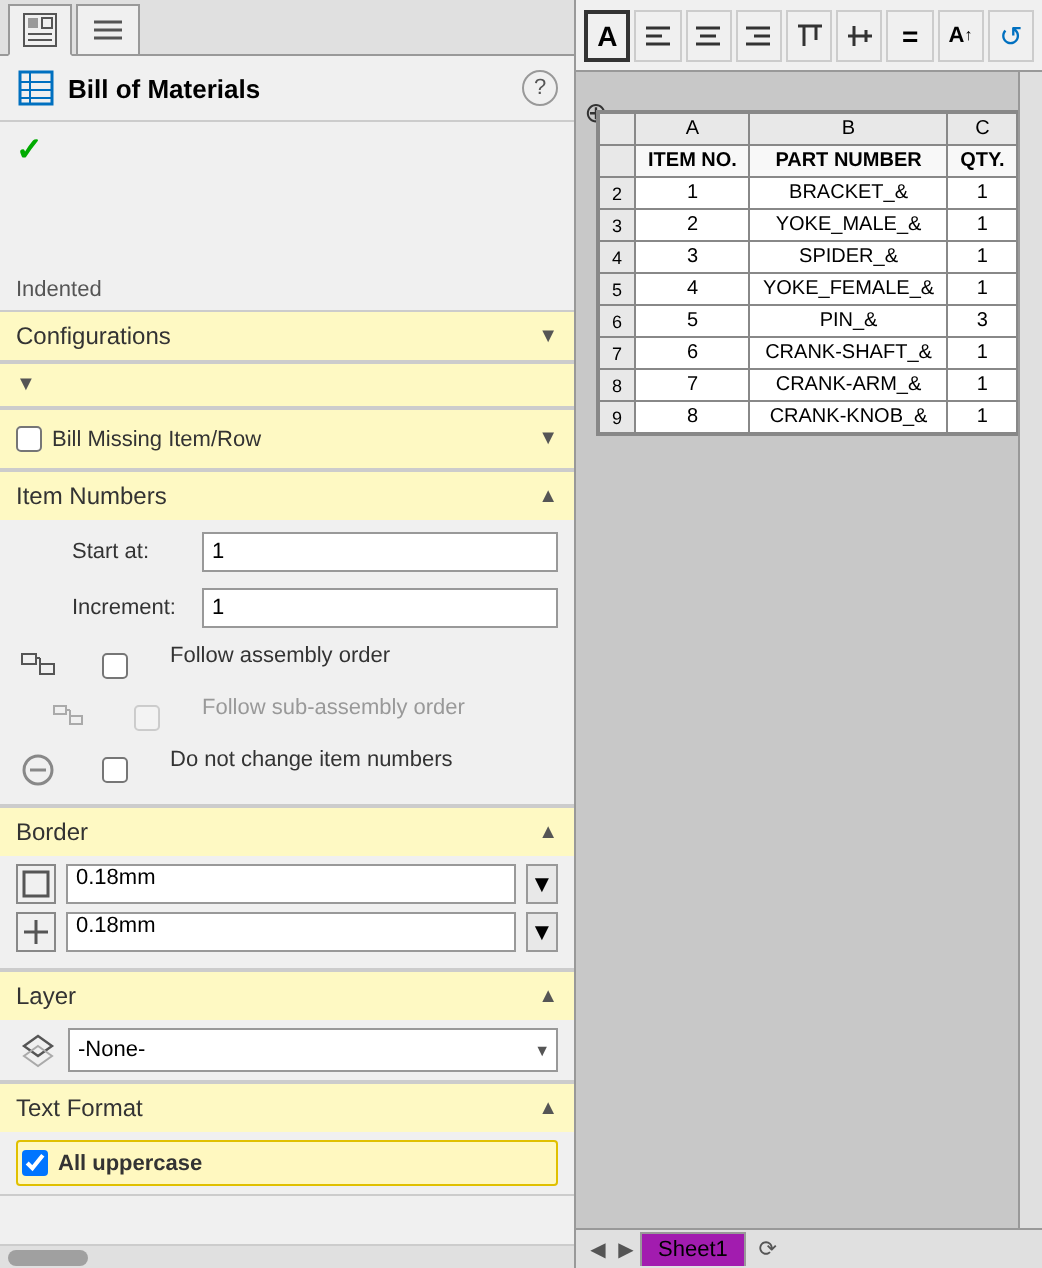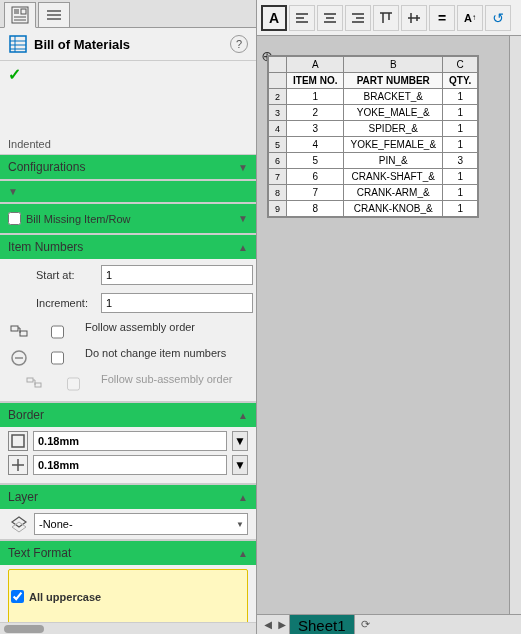--- a/index.html
+++ b/index.html
@@ -6,7 +6,7 @@
     body { font-family: Arial, sans-serif; font-size: 12px; background: #d4d0c8; display: flex; width: 521px; height: 634px; overflow: hidden; }
 
     .left-panel {
-      width: 257px;
+      width: 288px;
       height: 634px;
       background: #f0f0f0;
       border-right: 1px solid #999;

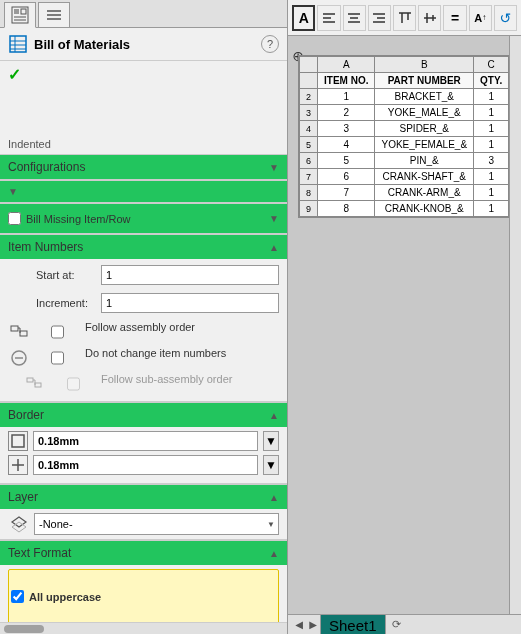--- a/index.html
+++ b/index.html
@@ -100,7 +100,7 @@
       align-items: center;
       justify-content: space-between;
       padding: 5px 8px;
-      background: #22c55e;
+      background: #fef9c3;
       cursor: pointer;
       border-top: 1px solid #ccc;
     }

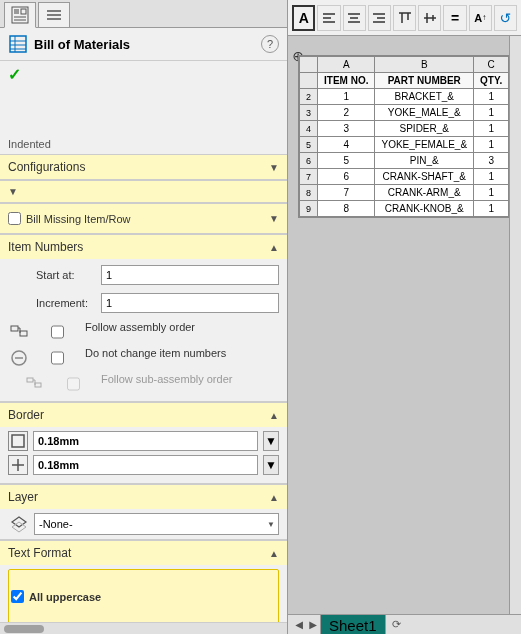--- a/index.html
+++ b/index.html
@@ -518,16 +518,6 @@
           <input type="checkbox" style="">
           <span class="checkbox-label">Follow assembly order</span>
         </div>
-        <div class="icon-checkbox-row">
-          <div class="row-icon">
-            <svg width="18" height="18" viewBox="0 0 18 18">
-              <circle cx="9" cy="9" r="7" fill="none" stroke="#888" stroke-width="1.5"></circle>
-              <line x1="5" y1="9" x2="13" y2="9" stroke="#888" stroke-width="1.5"></line>
-            </svg>
-          </div>
-          <input type="checkbox" style="">
-          <span class="checkbox-label">Do not change item numbers</span>
-        </div>
         <div class="icon-checkbox-row" style="padding-left:16px;">
           <div class="row-icon">
             <svg width="18" height="18" viewBox="0 0 18 18">
@@ -539,6 +529,16 @@
           </div>
           <input type="checkbox" disabled="" style="">
           <span class="checkbox-label disabled">Follow sub-assembly order</span>
+        </div>
+        <div class="icon-checkbox-row">
+          <div class="row-icon">
+            <svg width="18" height="18" viewBox="0 0 18 18">
+              <circle cx="9" cy="9" r="7" fill="none" stroke="#888" stroke-width="1.5"></circle>
+              <line x1="5" y1="9" x2="13" y2="9" stroke="#888" stroke-width="1.5"></line>
+            </svg>
+          </div>
+          <input type="checkbox" style="">
+          <span class="checkbox-label">Do not change item numbers</span>
         </div>
       </div>
     </div>

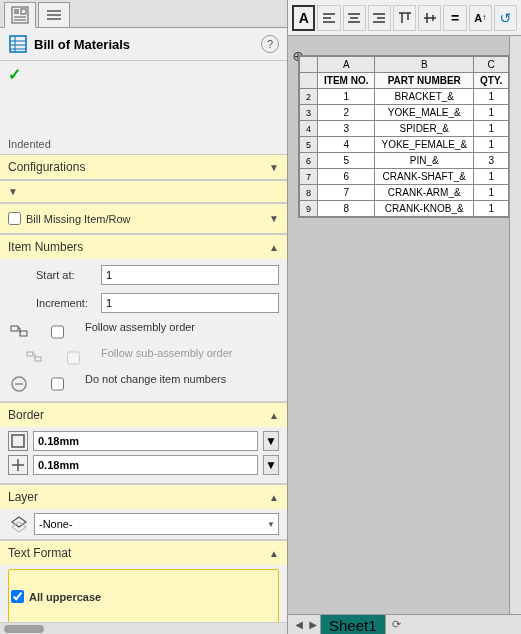--- a/index.html
+++ b/index.html
@@ -208,10 +208,9 @@
       border: 1px solid #999;
       background: white;
       display: flex;
-      align-items: center;
+      align-items: flex-start;
       padding: 0 4px;
       font-size: 11px;
-      font-weight: bold;
     }
 
     .border-dropdown {

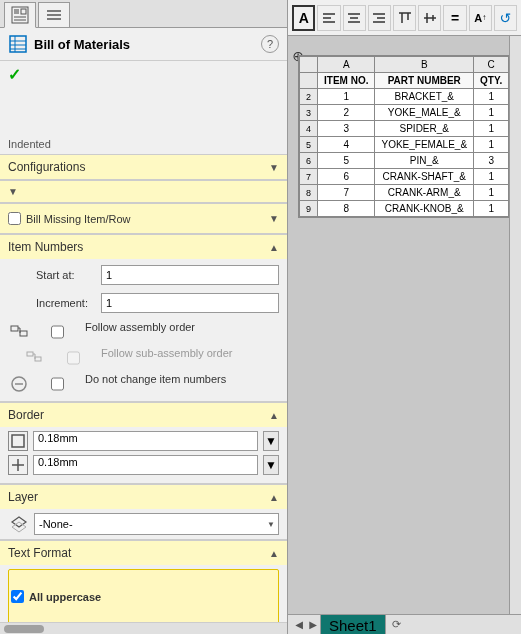--- a/index.html
+++ b/index.html
@@ -260,7 +260,7 @@
       display: flex;
       align-items: center;
       gap: 5px;
-      padding: 20px 2px;
+      padding: 4px 2px;
       background: #fff8c0;
       border: 1px solid #e0c000;
       border-radius: 2px;

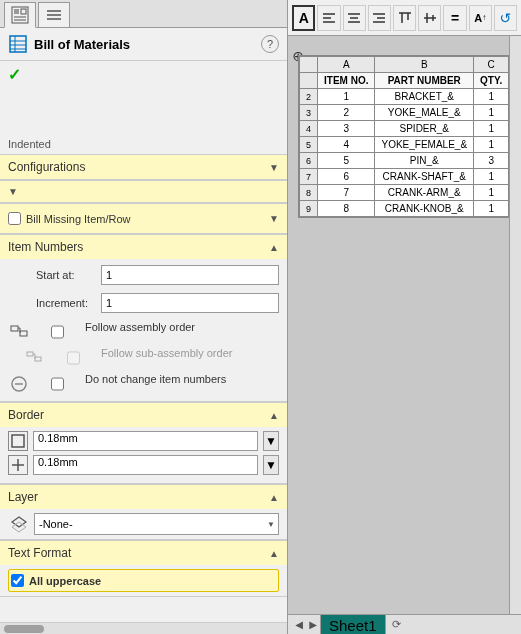--- a/index.html
+++ b/index.html
@@ -380,10 +380,10 @@
 
     .sheet-tab {
       padding: 2px 8px;
-      background: #0f766e;
+      background: #a21caf;
       border: 1px solid #999;
       border-bottom: none;
-      font-size: 15px;
+      font-size: 11px;
       cursor: pointer;
     }
 

